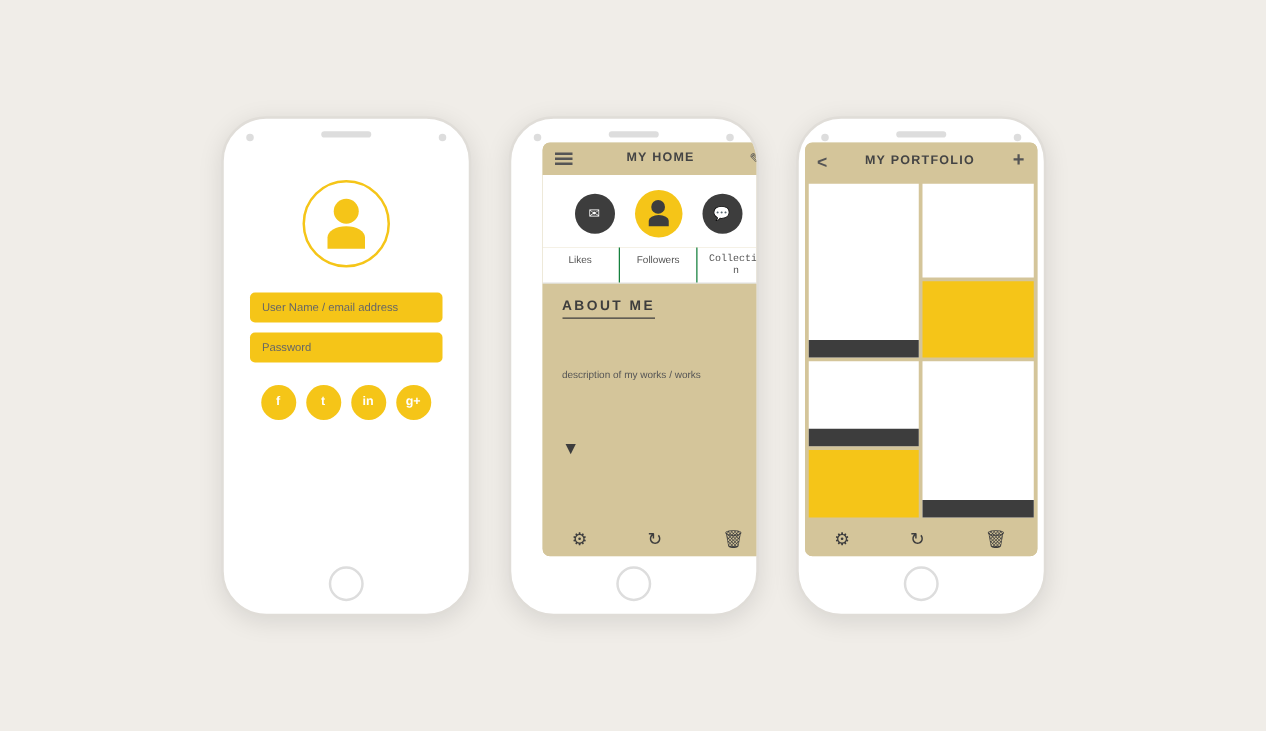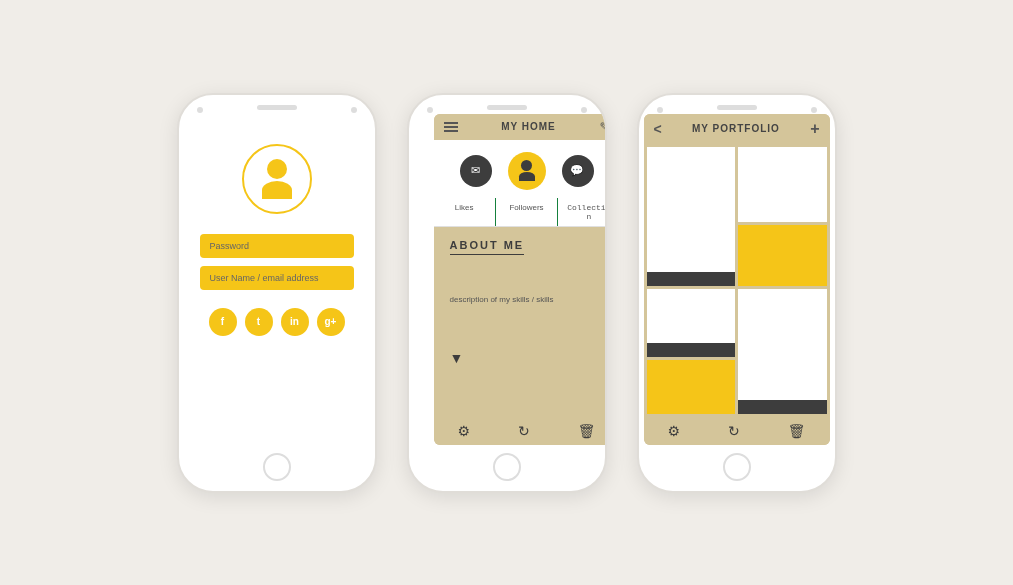--- a/index.html
+++ b/index.html
@@ -349,8 +349,8 @@
           <div class="avatar-body"></div>
         </div>
       </div>
+      <input class="input-field" type="text" placeholder="User Name / email address" style="">
       <input class="input-field" type="password" placeholder="Password" style="">
-      <input class="input-field" type="text" placeholder="User Name / email address" style="">
       <div class="social-icons">
         <div class="social-btn">f</div>
         <div class="social-btn">t</div>

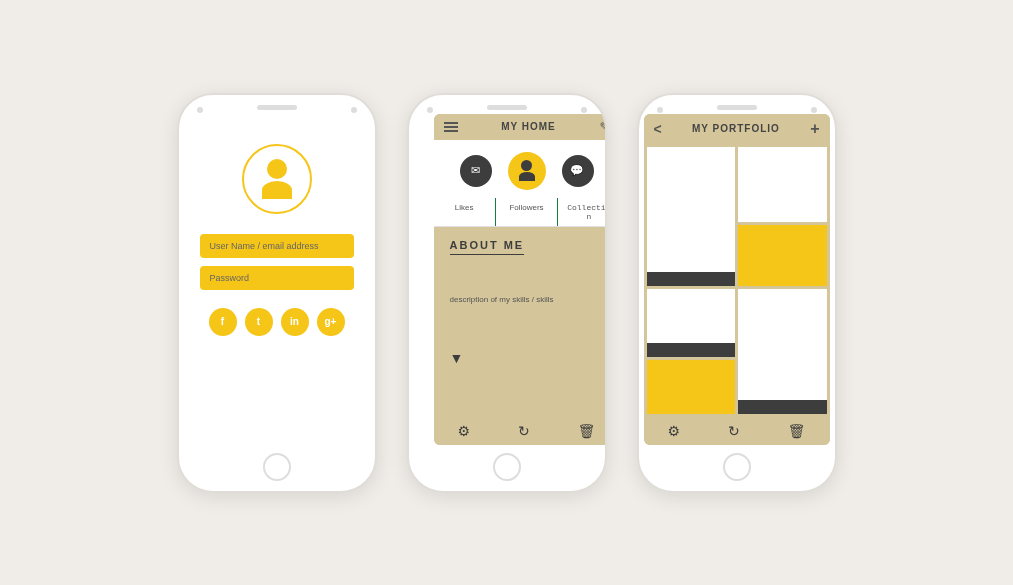--- a/index.html
+++ b/index.html
@@ -399,7 +399,7 @@
       <div class="about-section">
         <span class="about-title">ABOUT ME</span>
         <span class="about-desc">description of my
-skills / skills</span>
+works / works</span>
         <span class="down-arrow">▼</span>
       </div>
       <div class="bottom-toolbar">

